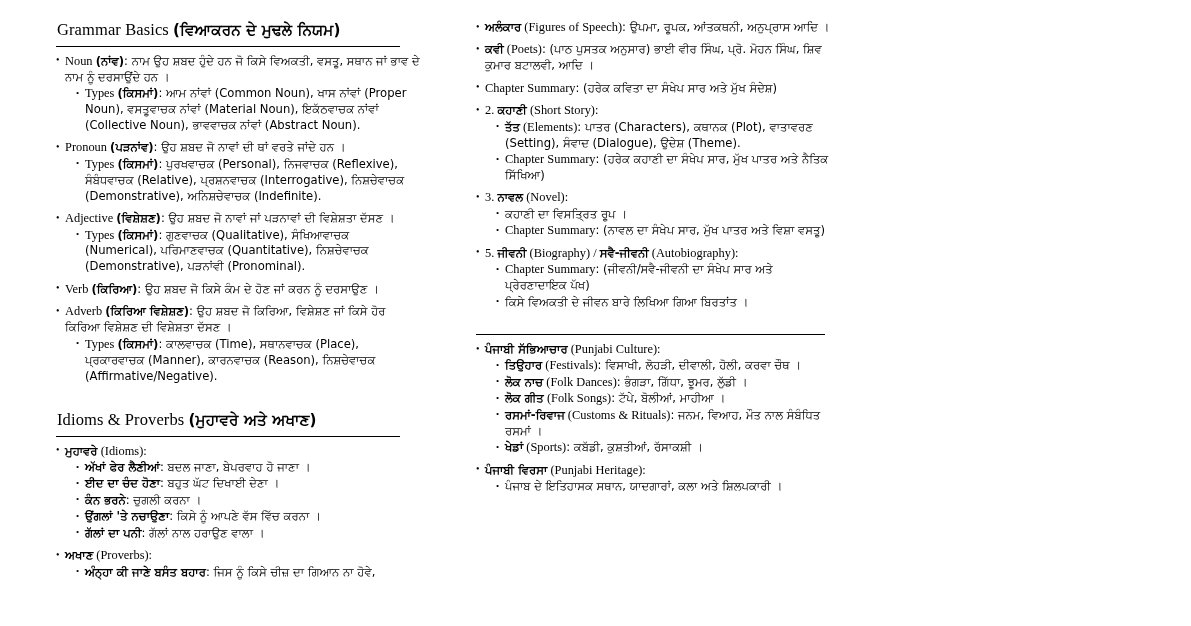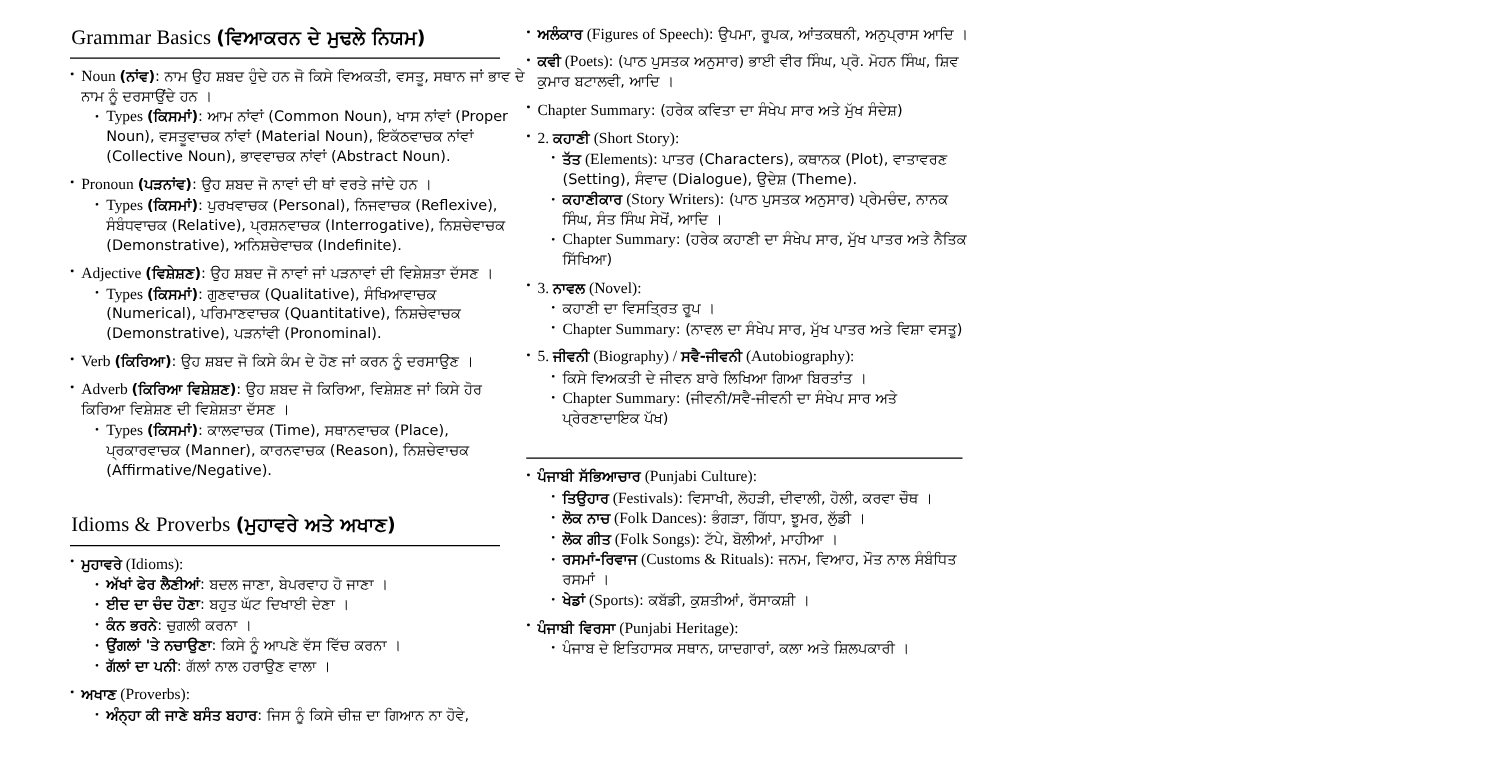--- a/index.html
+++ b/index.html
@@ -40,6 +40,7 @@
   }
   .col-right {
     width: 356px;
+    margin-left: 55px;
     padding-top: 20px;
   }
 

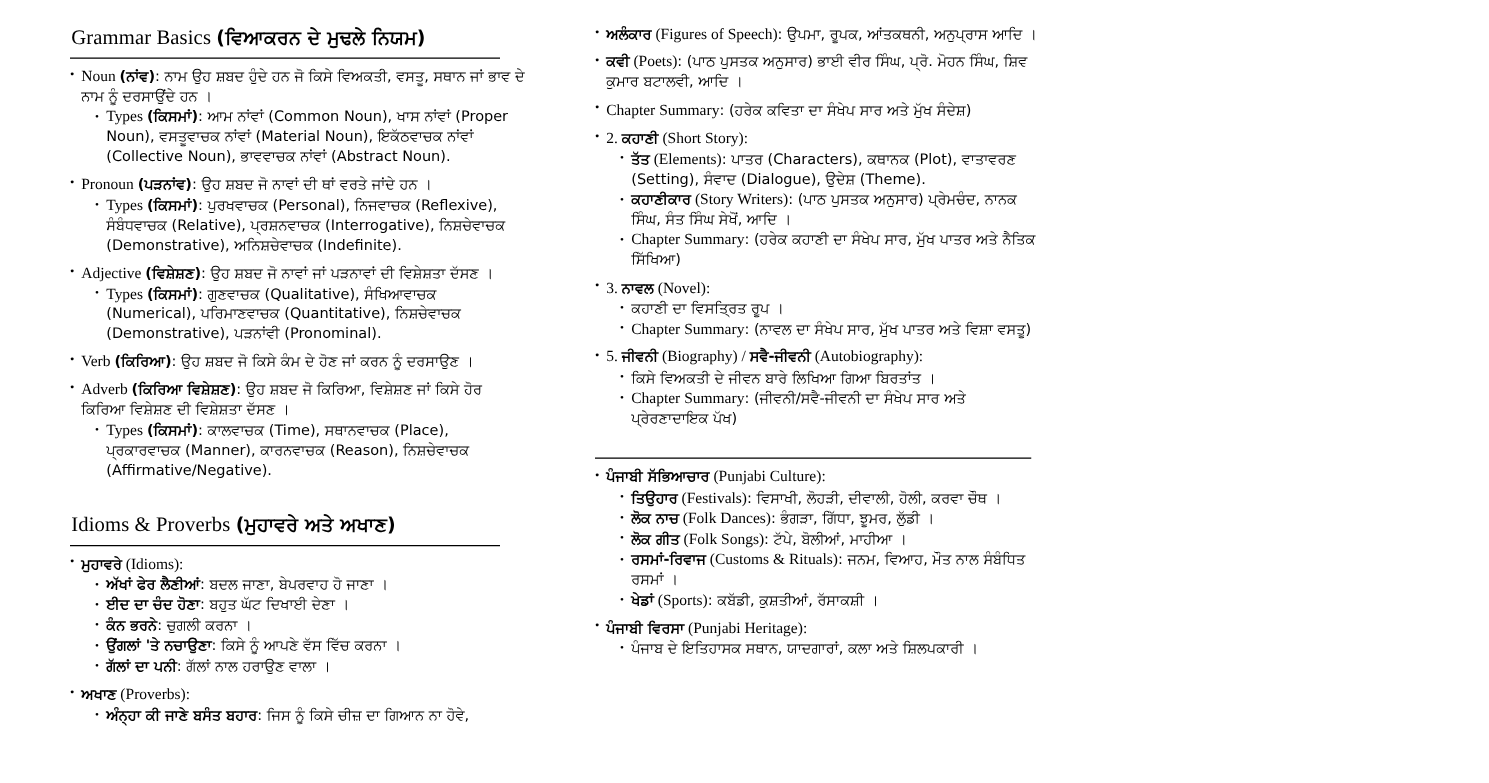--- a/index.html
+++ b/index.html
@@ -257,10 +257,6 @@
               <span class="en">(Elements)</span><span class="pa">: ਪਾਤਰ (Characters), ਕਥਾਨਕ (Plot), ਵਾਤਾਵਰਣ (Setting), ਸੰਵਾਦ (Dialogue), ਉਦੇਸ਼ (Theme).</span>
             </li>
             <li>
-              <span class="pab">ਕਹਾਣੀਕਾਰ</span>
-              <span class="en">(Story Writers)</span><span class="pa">: (ਪਾਠ ਪੁਸਤਕ ਅਨੁਸਾਰ) ਪ੍ਰੇਮਚੰਦ, ਨਾਨਕ ਸਿੰਘ, ਸੰਤ ਸਿੰਘ ਸੇਖੋਂ, ਆਦਿ ।</span>
-            </li>
-            <li>
               <span class="en">Chapter Summary</span><span class="pa">: (ਹਰੇਕ ਕਹਾਣੀ ਦਾ ਸੰਖੇਪ ਸਾਰ, ਮੁੱਖ ਪਾਤਰ ਅਤੇ ਨੈਤਿਕ ਸਿੱਖਿਆ)</span>
             </li>
           </ul>

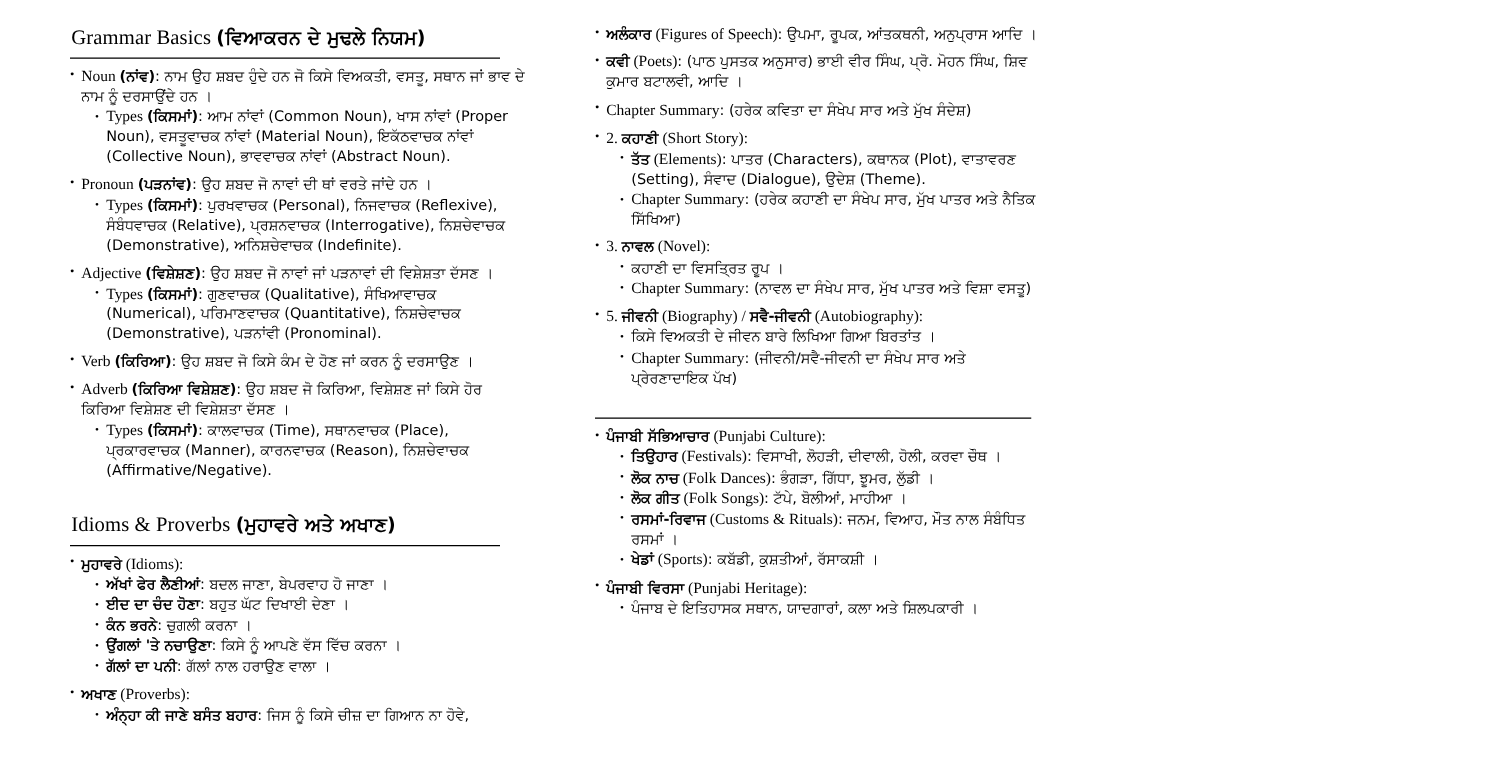--- a/index.html
+++ b/index.html
@@ -285,10 +285,10 @@
           <span class="en">(Autobiography):</span>
           <ul class="lvl2">
             <li>
+              <span class="en">Chapter Summary</span><span class="pa">: (ਜੀਵਨੀ/ਸਵੈ-ਜੀਵਨੀ ਦਾ ਸੰਖੇਪ ਸਾਰ ਅਤੇ ਪ੍ਰੇਰਣਾਦਾਇਕ ਪੱਖ)</span>
+            </li>
+            <li>
               <span class="pa">ਕਿਸੇ ਵਿਅਕਤੀ ਦੇ ਜੀਵਨ ਬਾਰੇ ਲਿਖਿਆ ਗਿਆ ਬਿਰਤਾਂਤ ।</span>
-            </li>
-            <li>
-              <span class="en">Chapter Summary</span><span class="pa">: (ਜੀਵਨੀ/ਸਵੈ-ਜੀਵਨੀ ਦਾ ਸੰਖੇਪ ਸਾਰ ਅਤੇ ਪ੍ਰੇਰਣਾਦਾਇਕ ਪੱਖ)</span>
             </li>
           </ul>
         </li>

